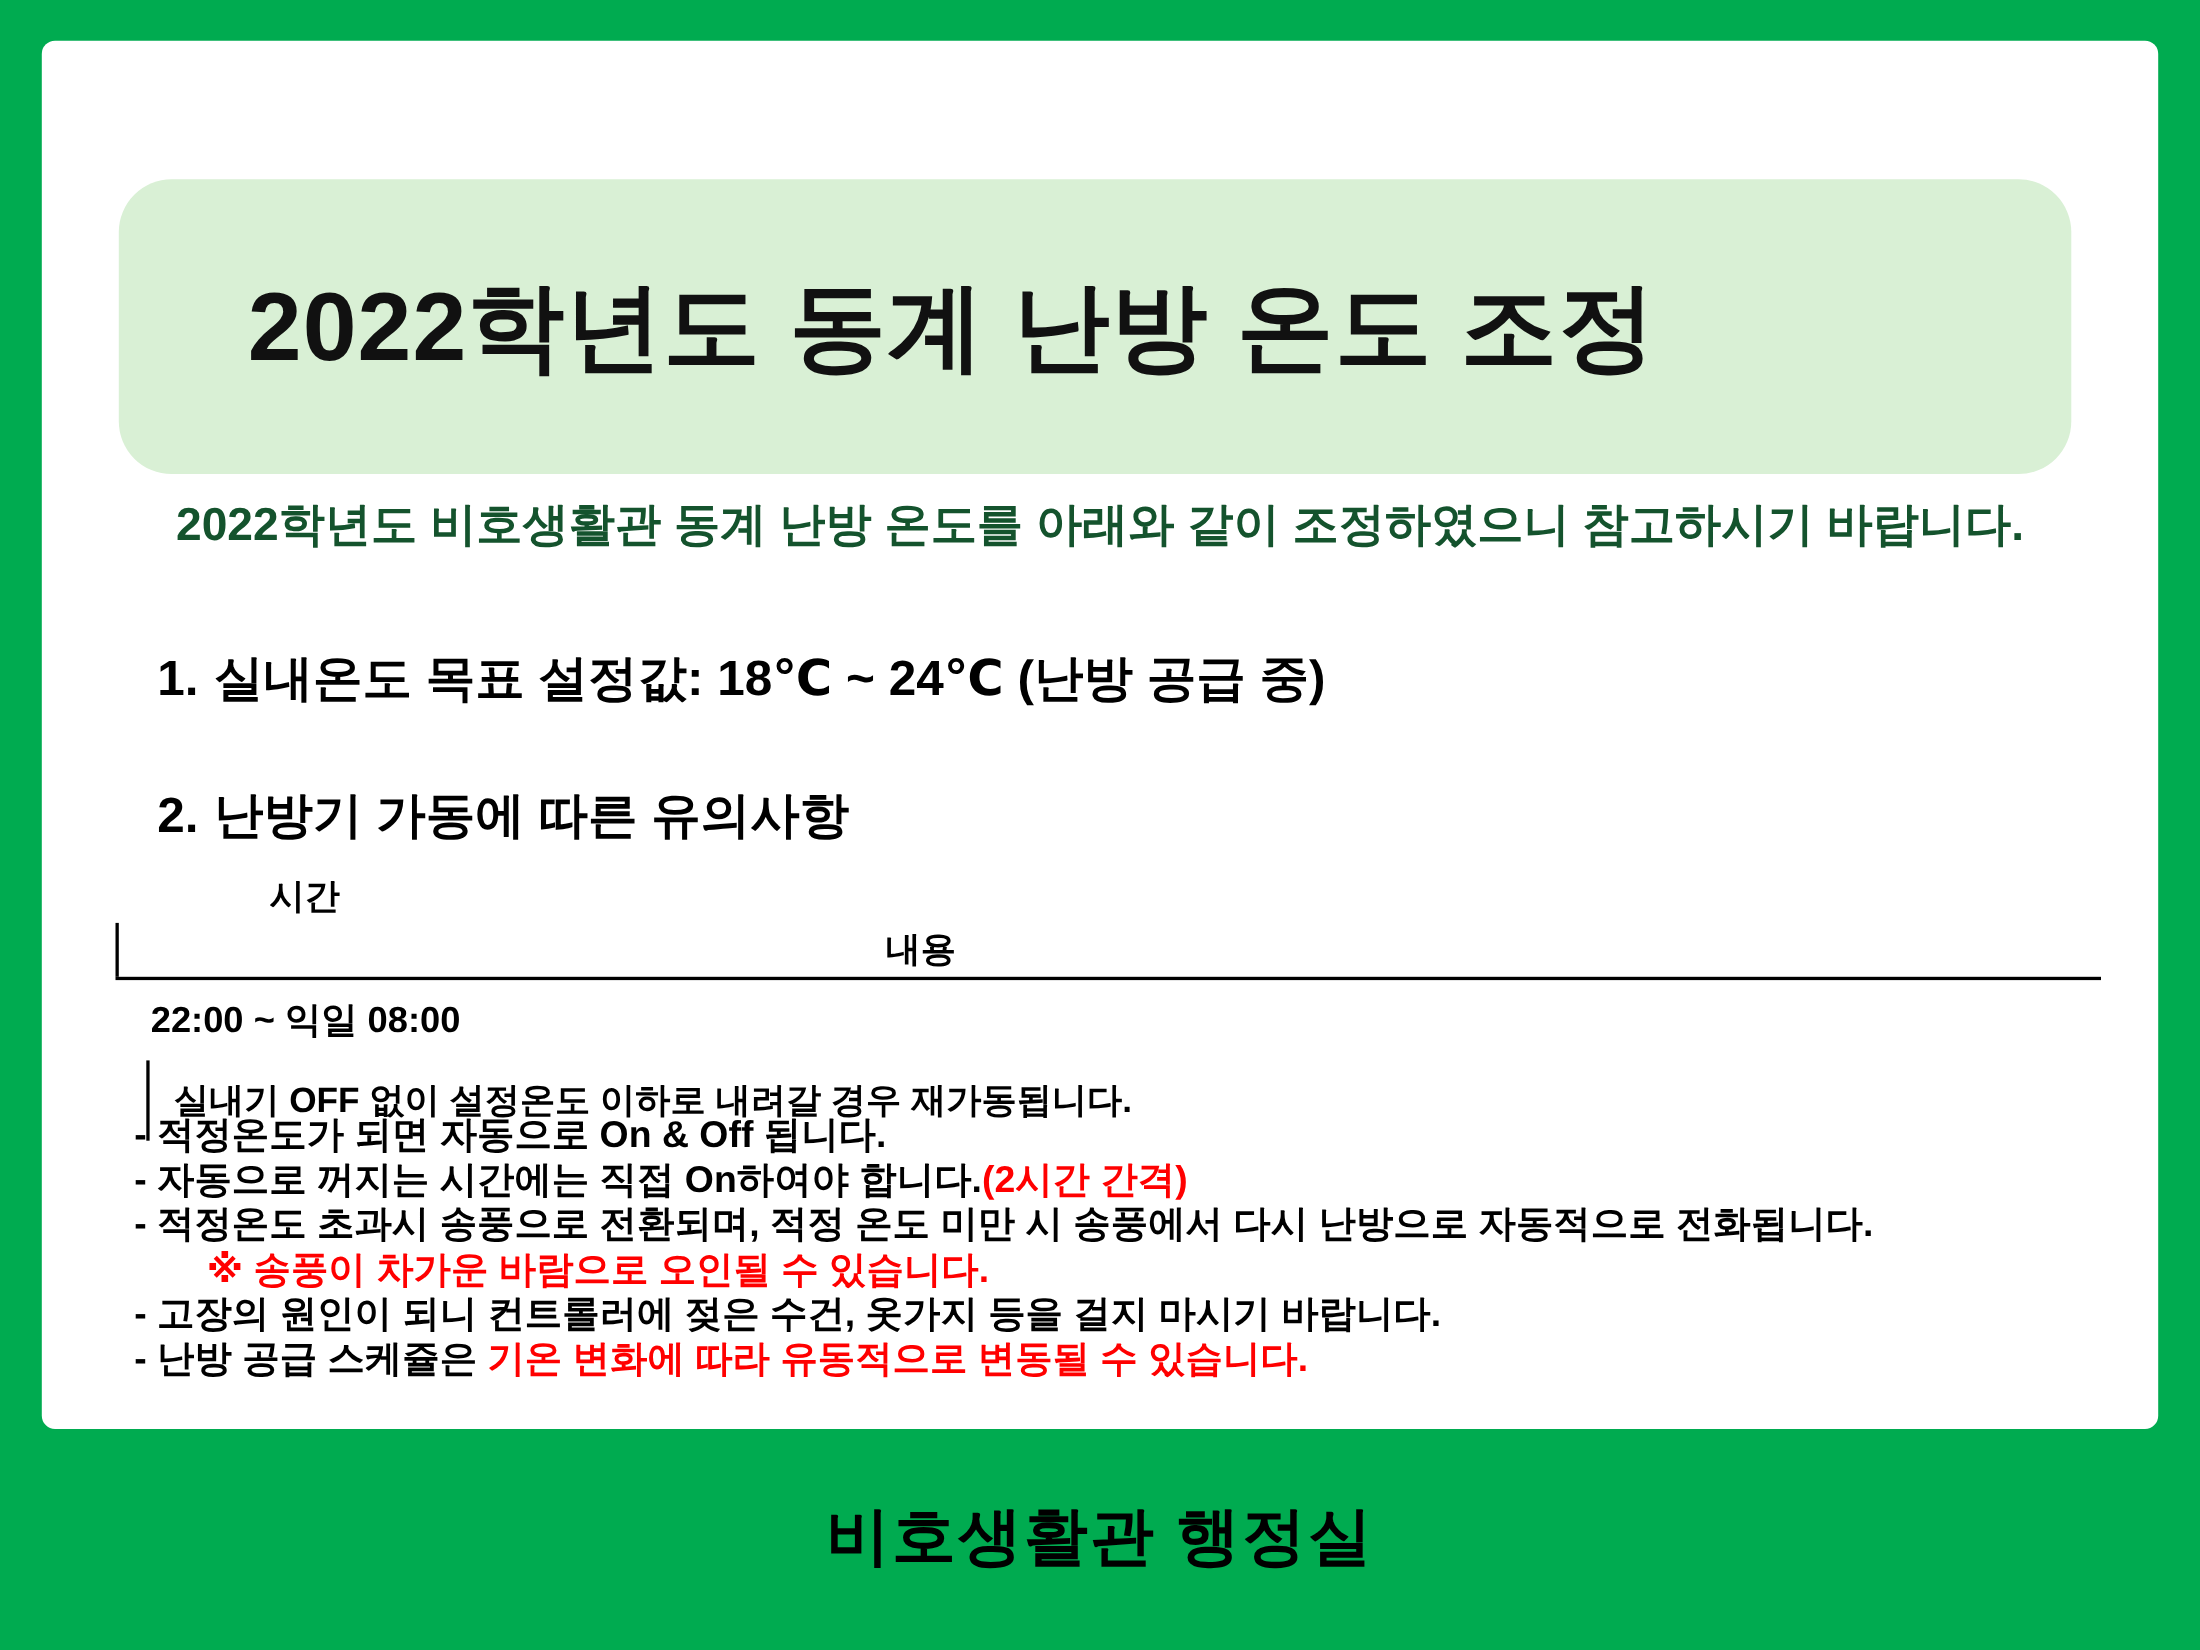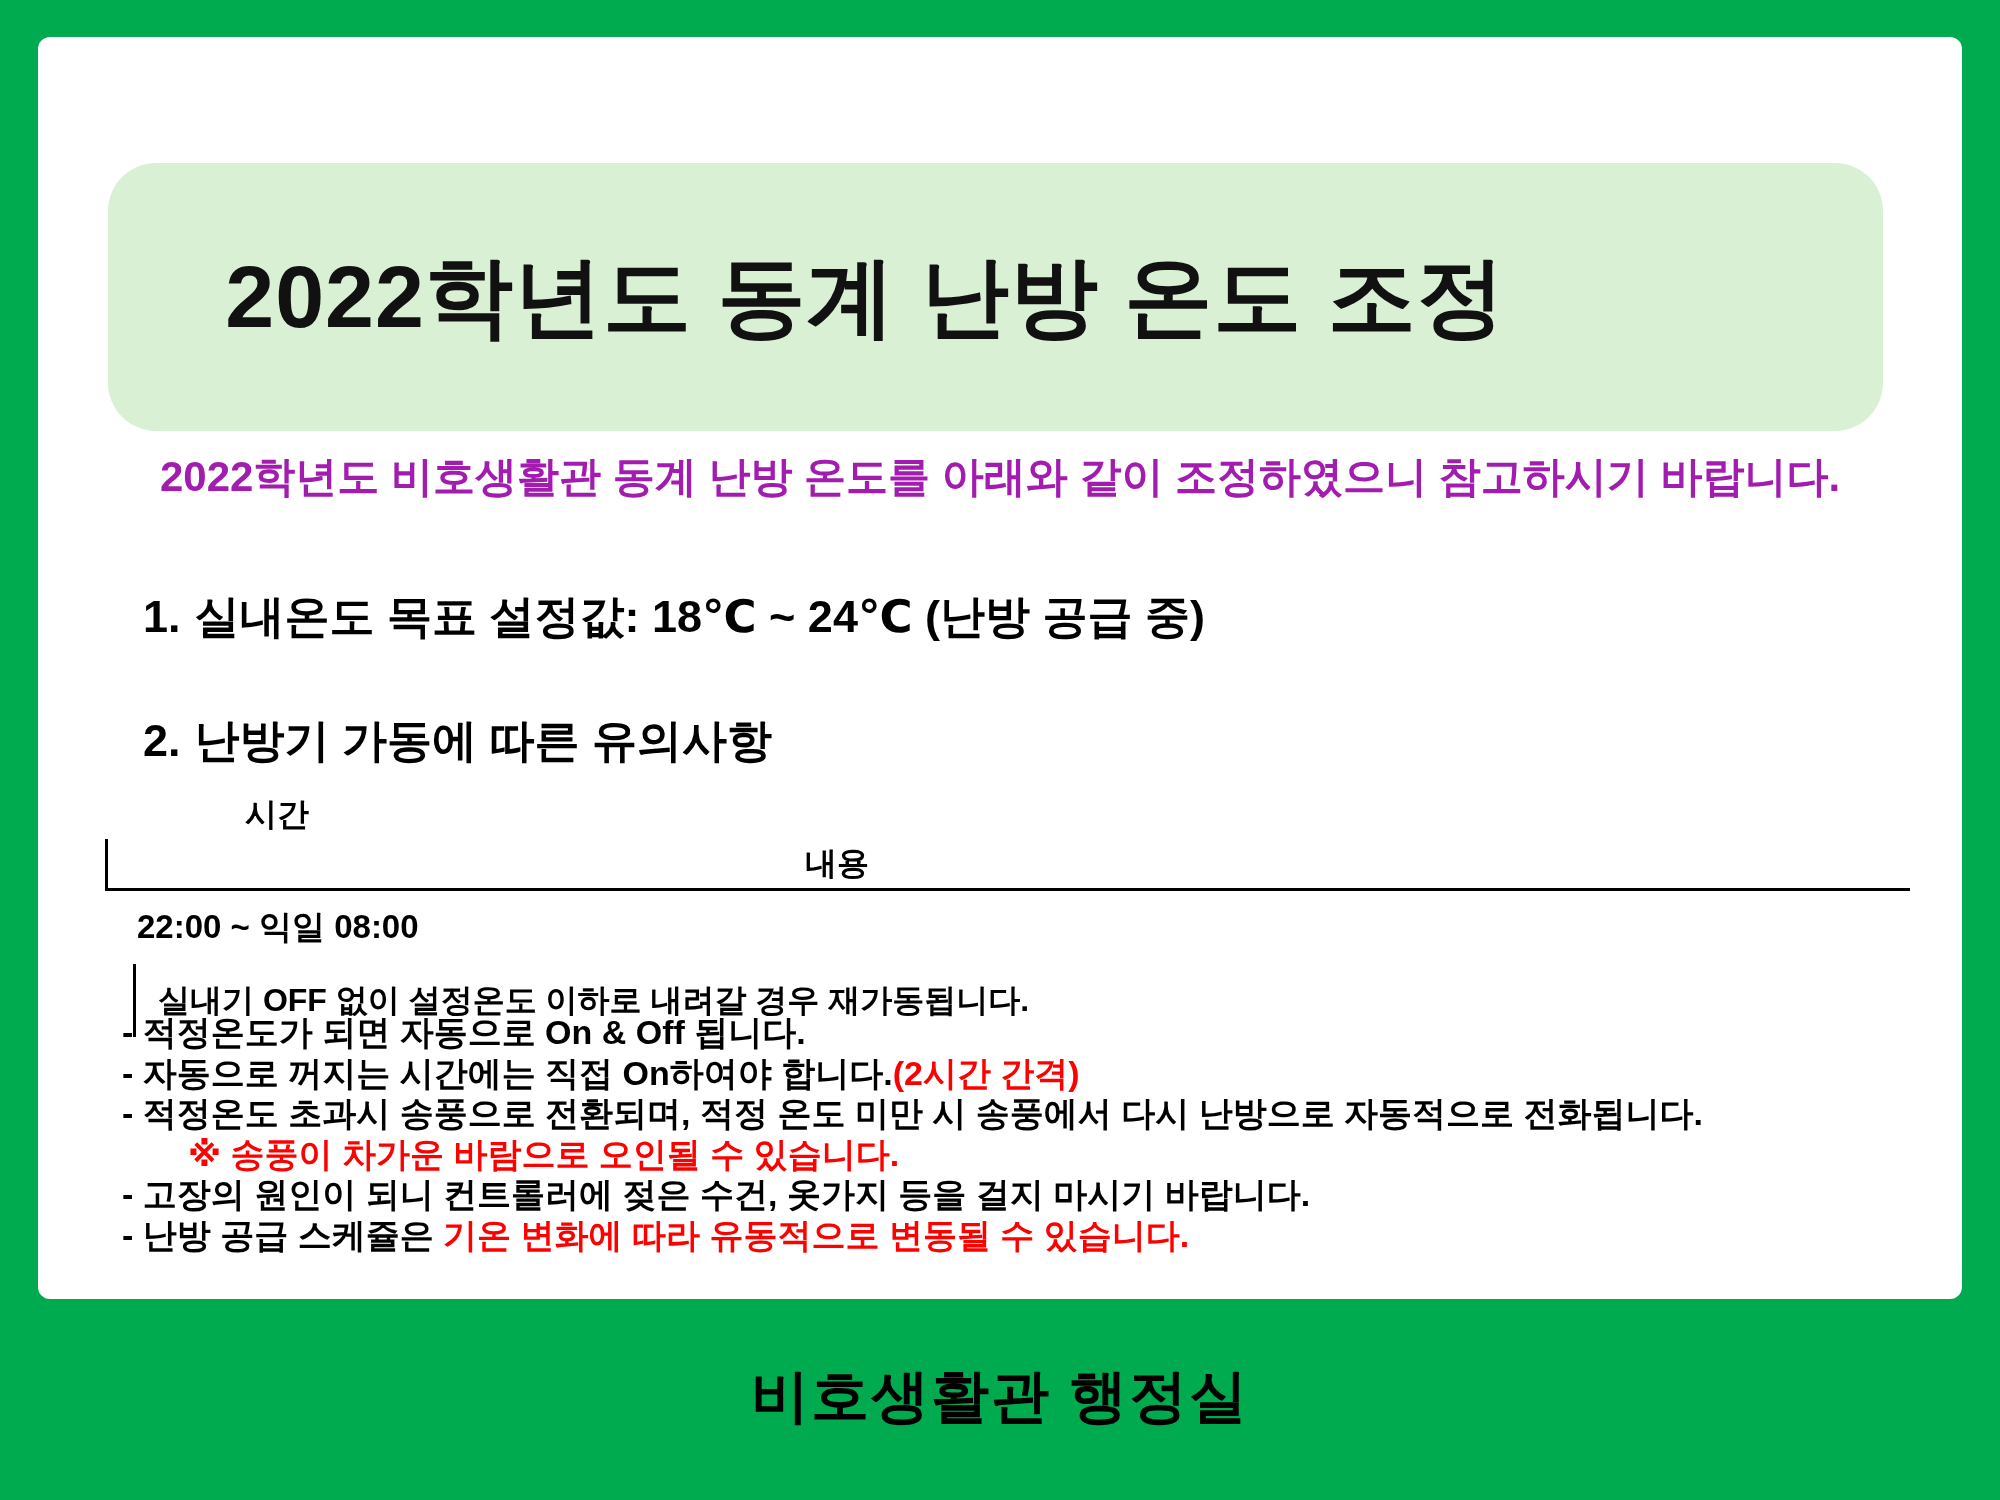--- a/index.html
+++ b/index.html
@@ -50,7 +50,7 @@
     text-align: center;
     font-size: 42px;
     font-weight: 800;
-    color: #a21caf;
+    color: #14532d;
     white-space: nowrap;
   }
   .section {

